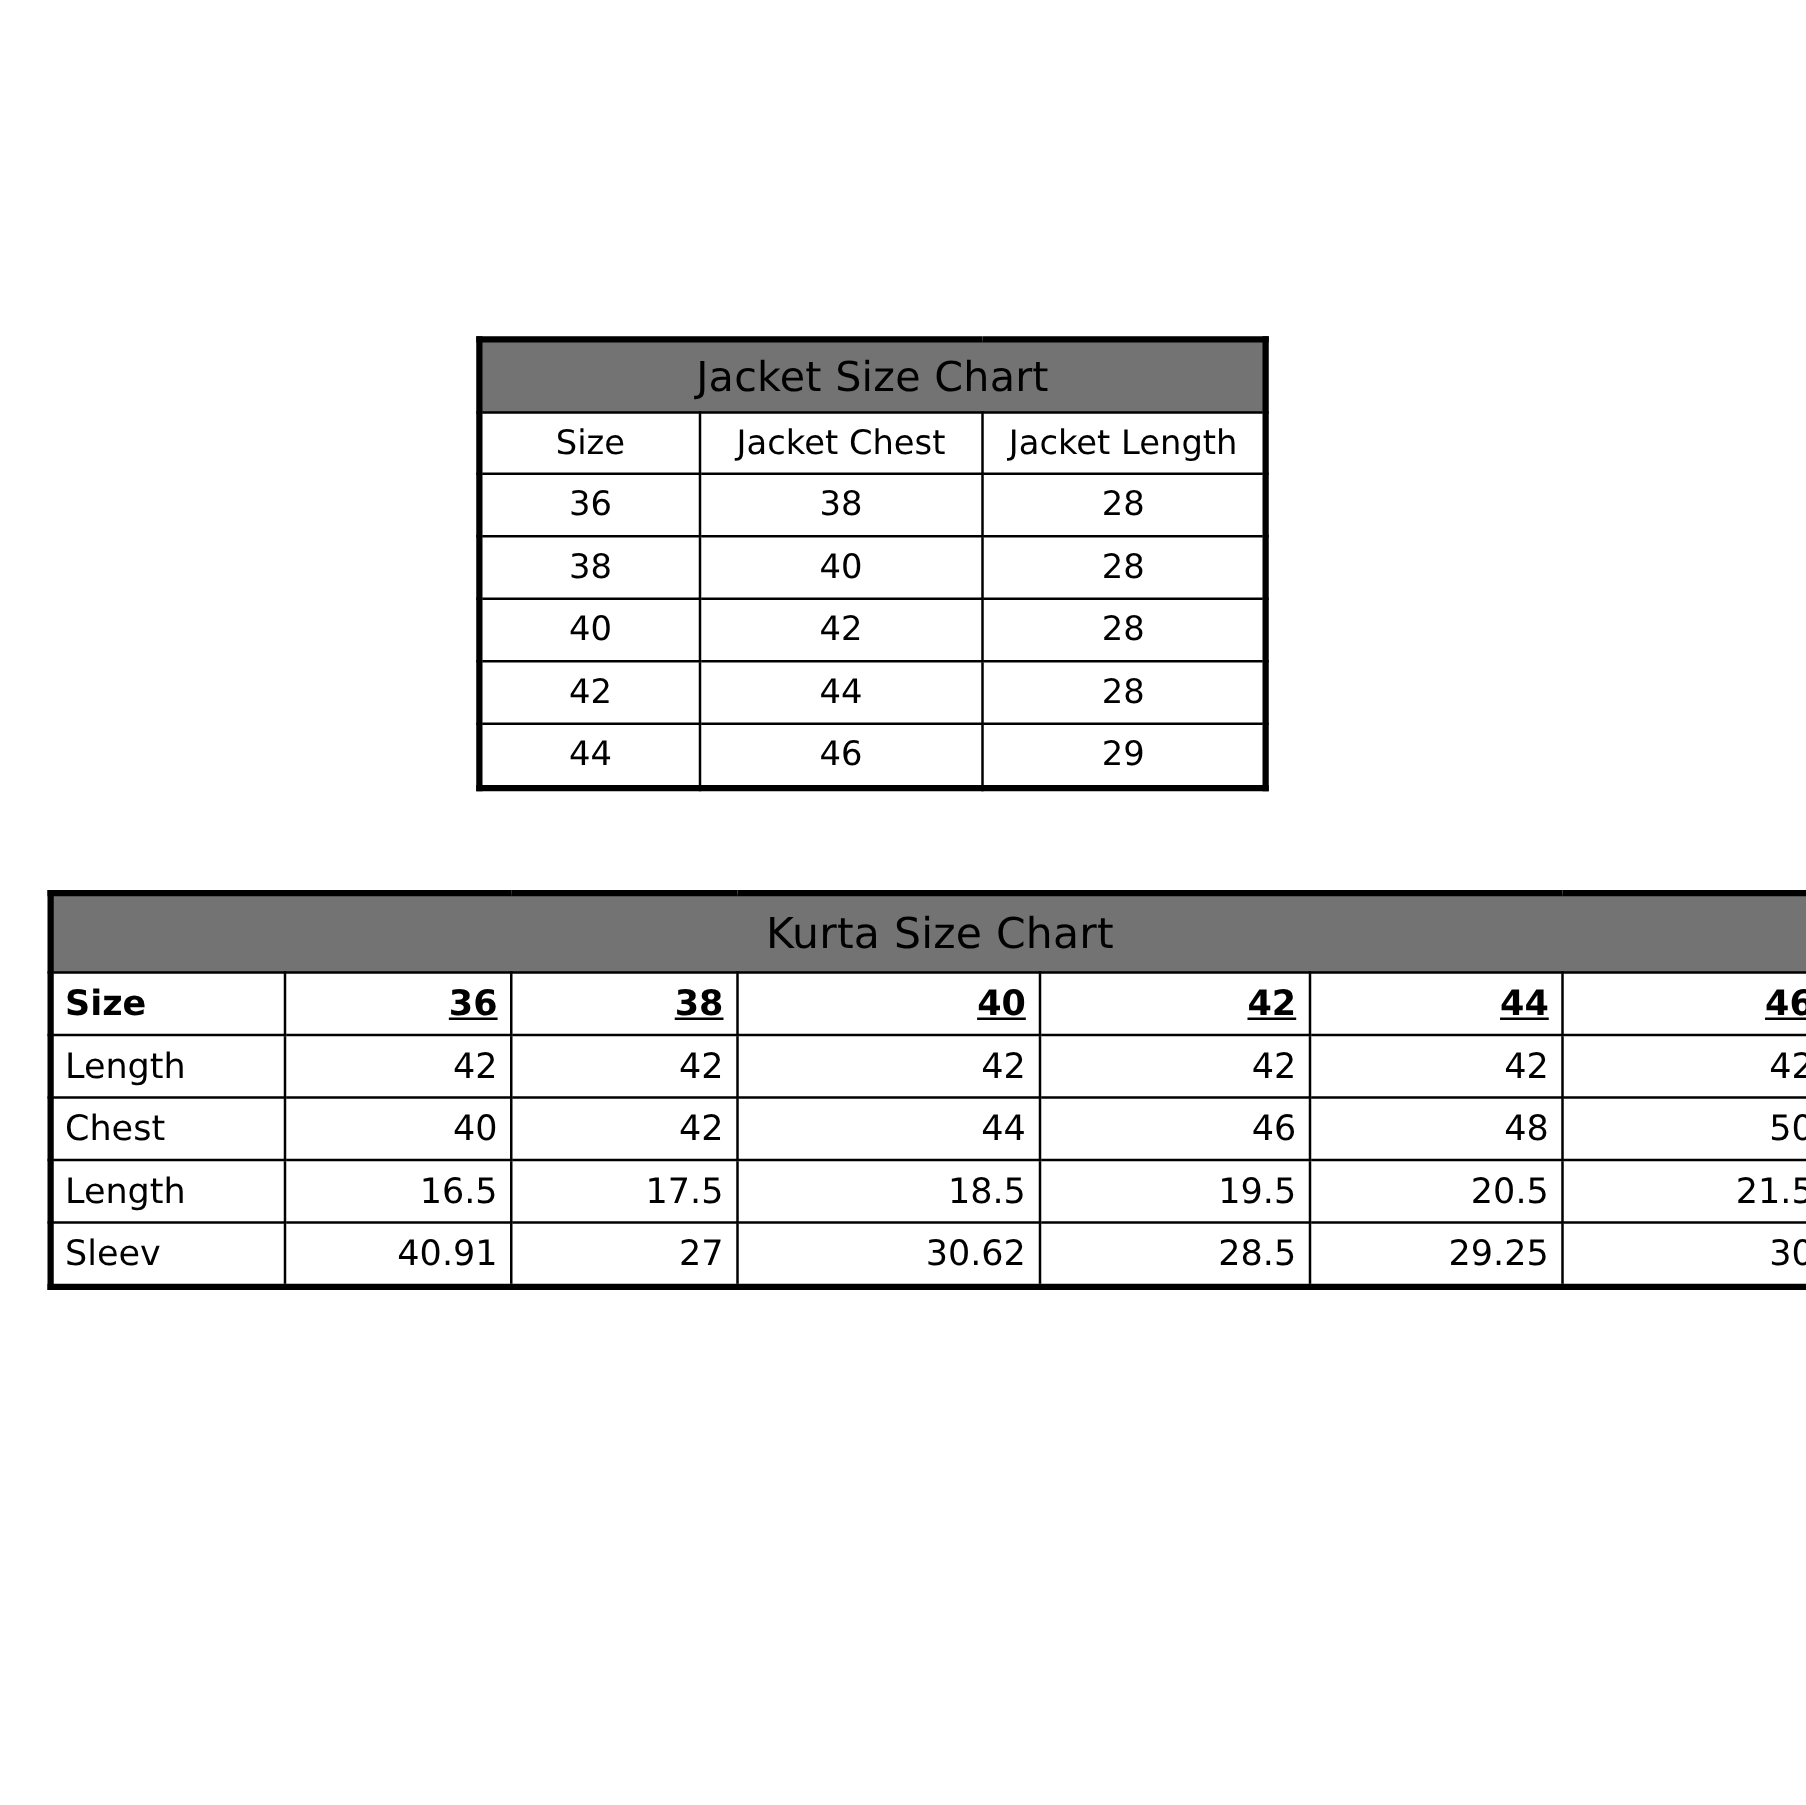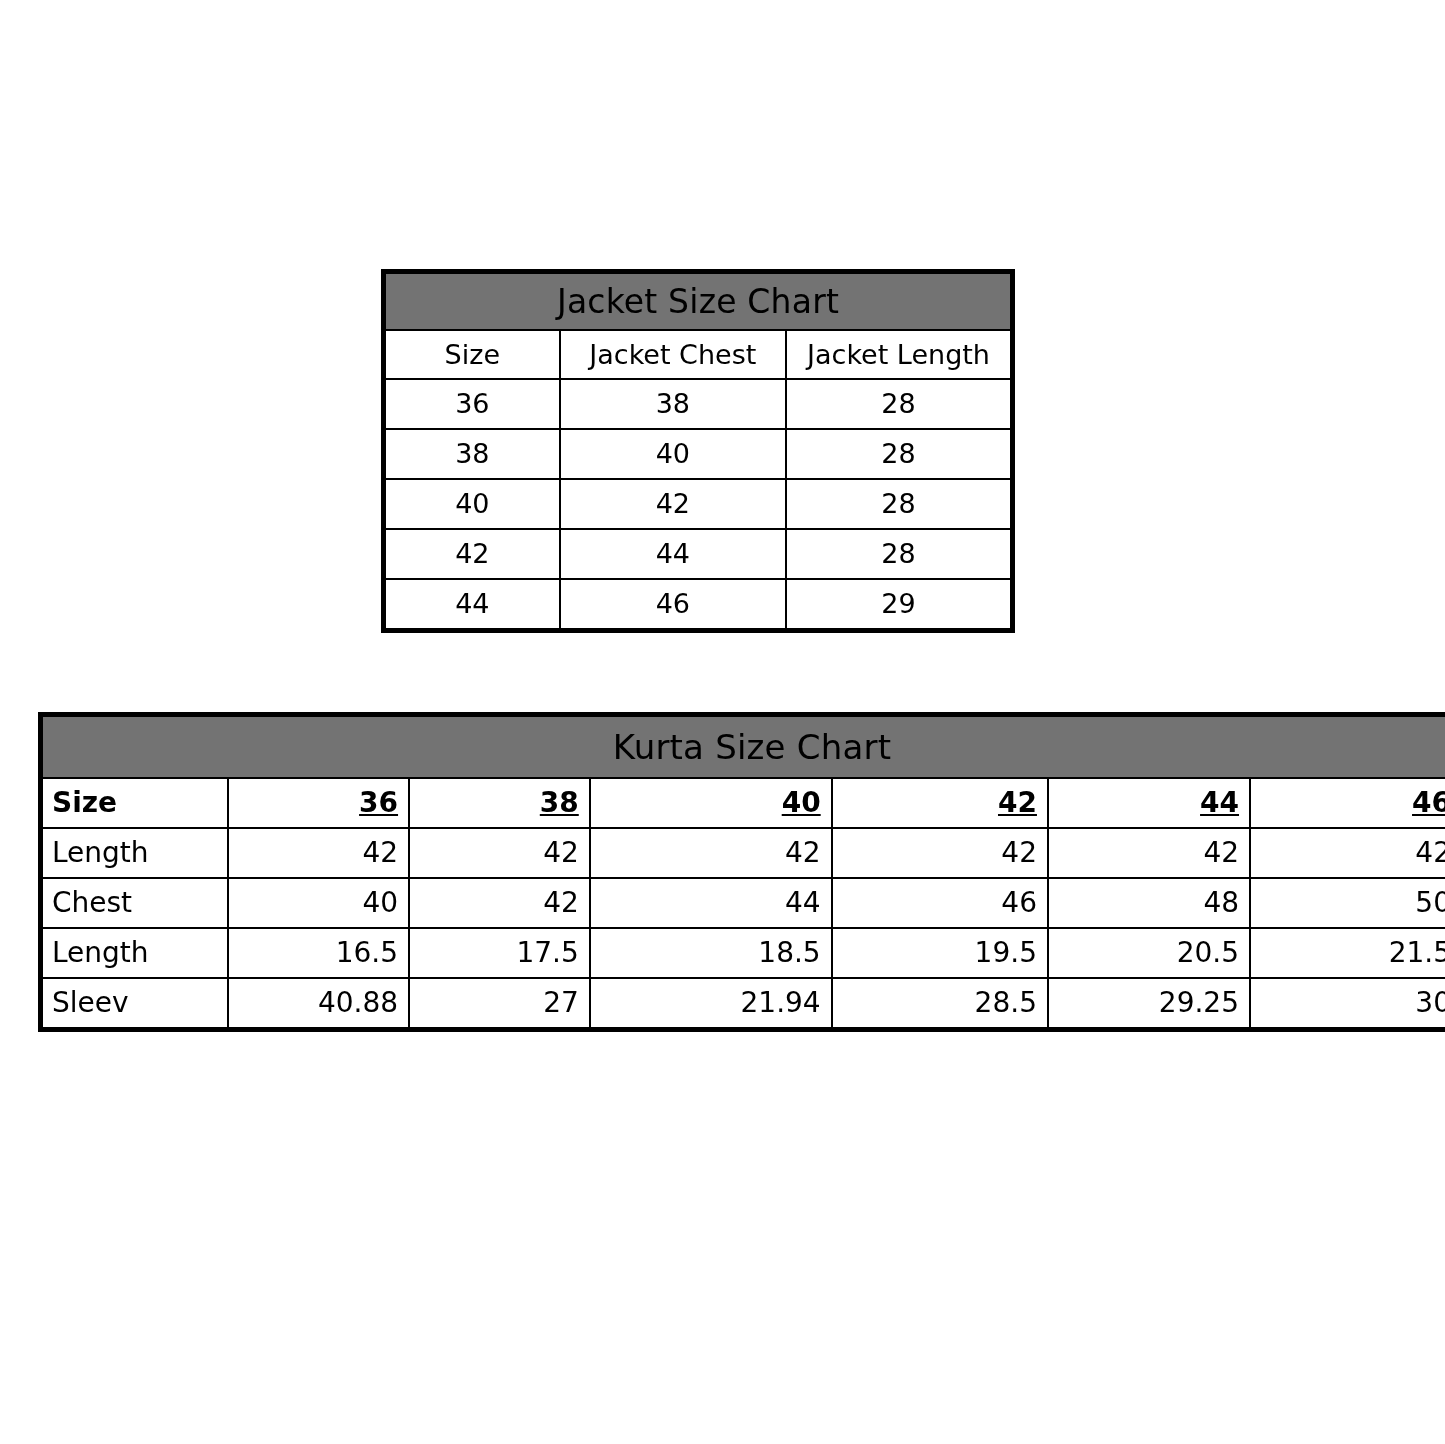--- a/index.html
+++ b/index.html
@@ -202,7 +202,7 @@
       </tr>
       <tr>
         <td class="row-head">Sleev</td>
-        <td class="num-cell">40.88</td>
+        <td class="num-cell">40.91</td>
         <td class="num-cell">27</td>
         <td class="num-cell">21.94</td>
         <td class="num-cell">28.5</td>

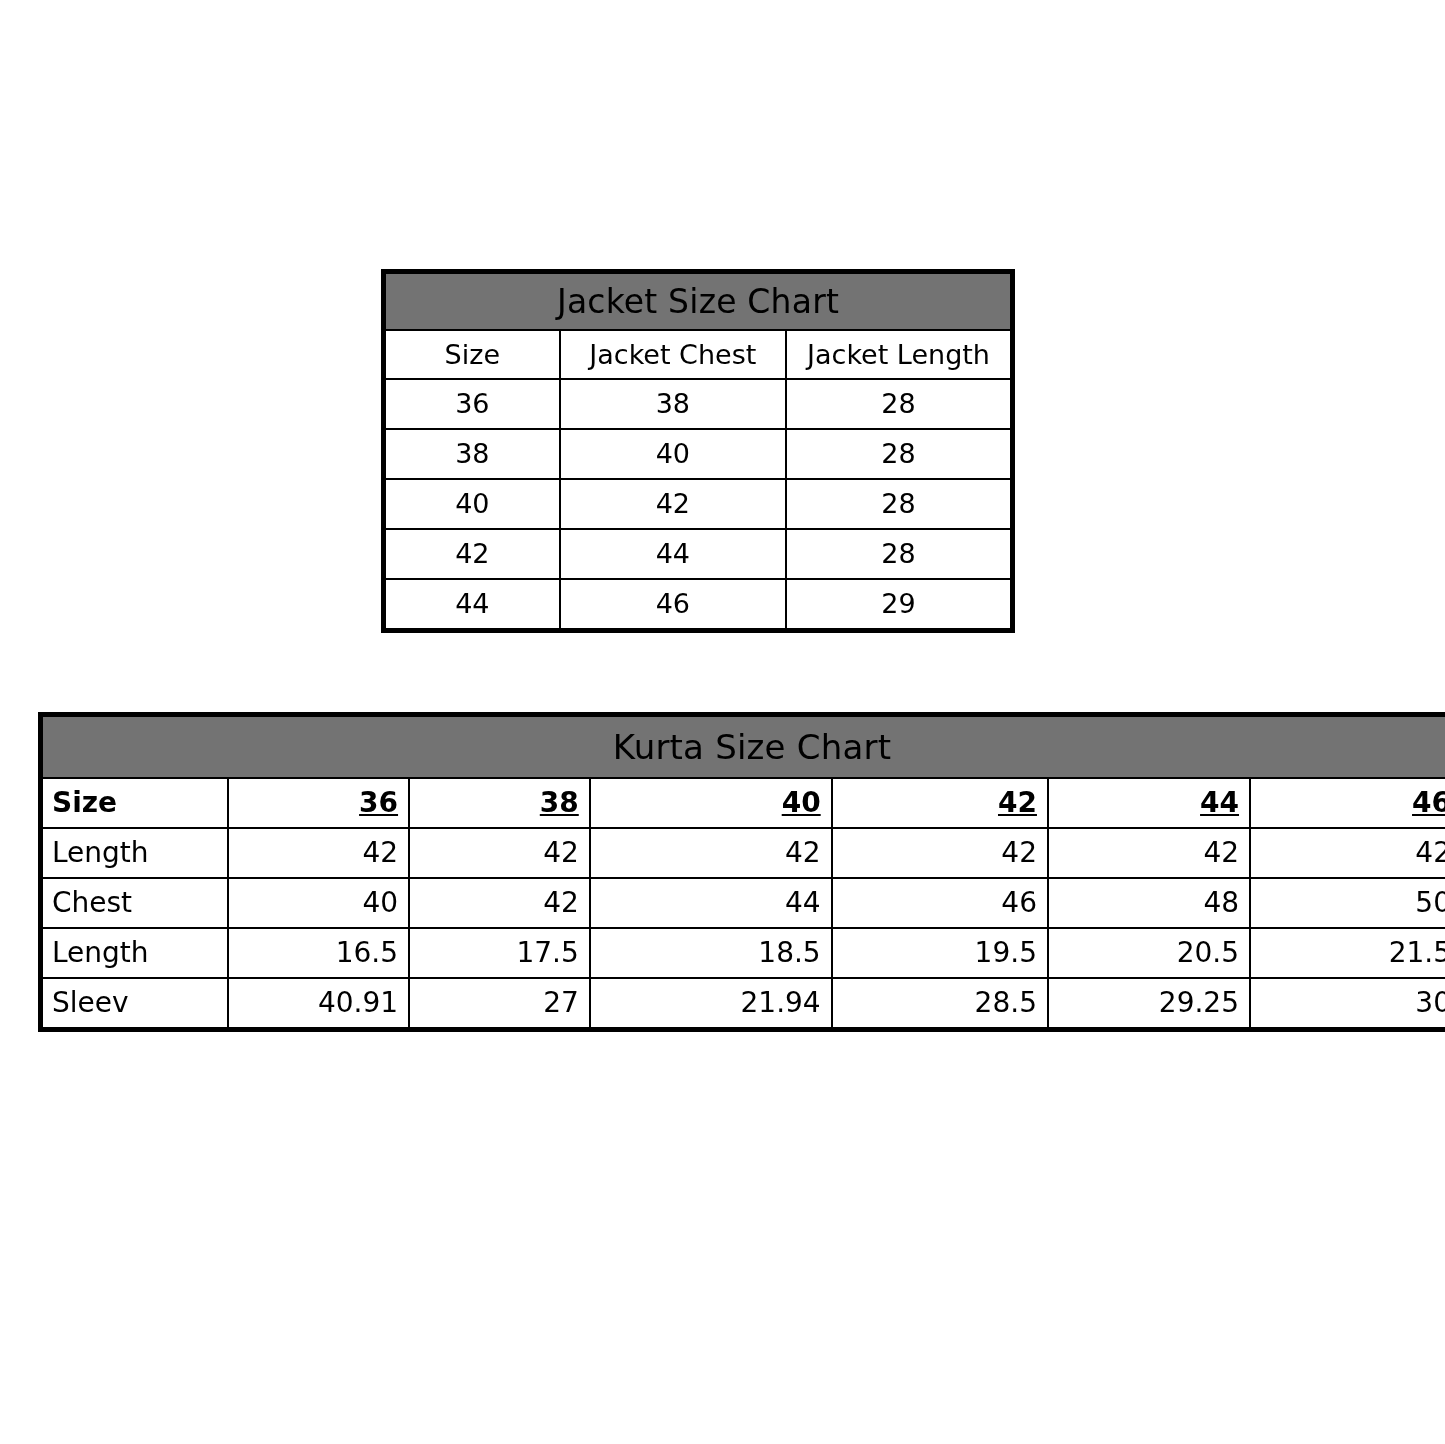--- a/index.html
+++ b/index.html
@@ -204,7 +204,7 @@
         <td class="row-head">Sleev</td>
         <td class="num-cell">40.91</td>
         <td class="num-cell">27</td>
-        <td class="num-cell">21.94</td>
+        <td class="num-cell">30.62</td>
         <td class="num-cell">28.5</td>
         <td class="num-cell">29.25</td>
         <td class="num-cell">30</td>

